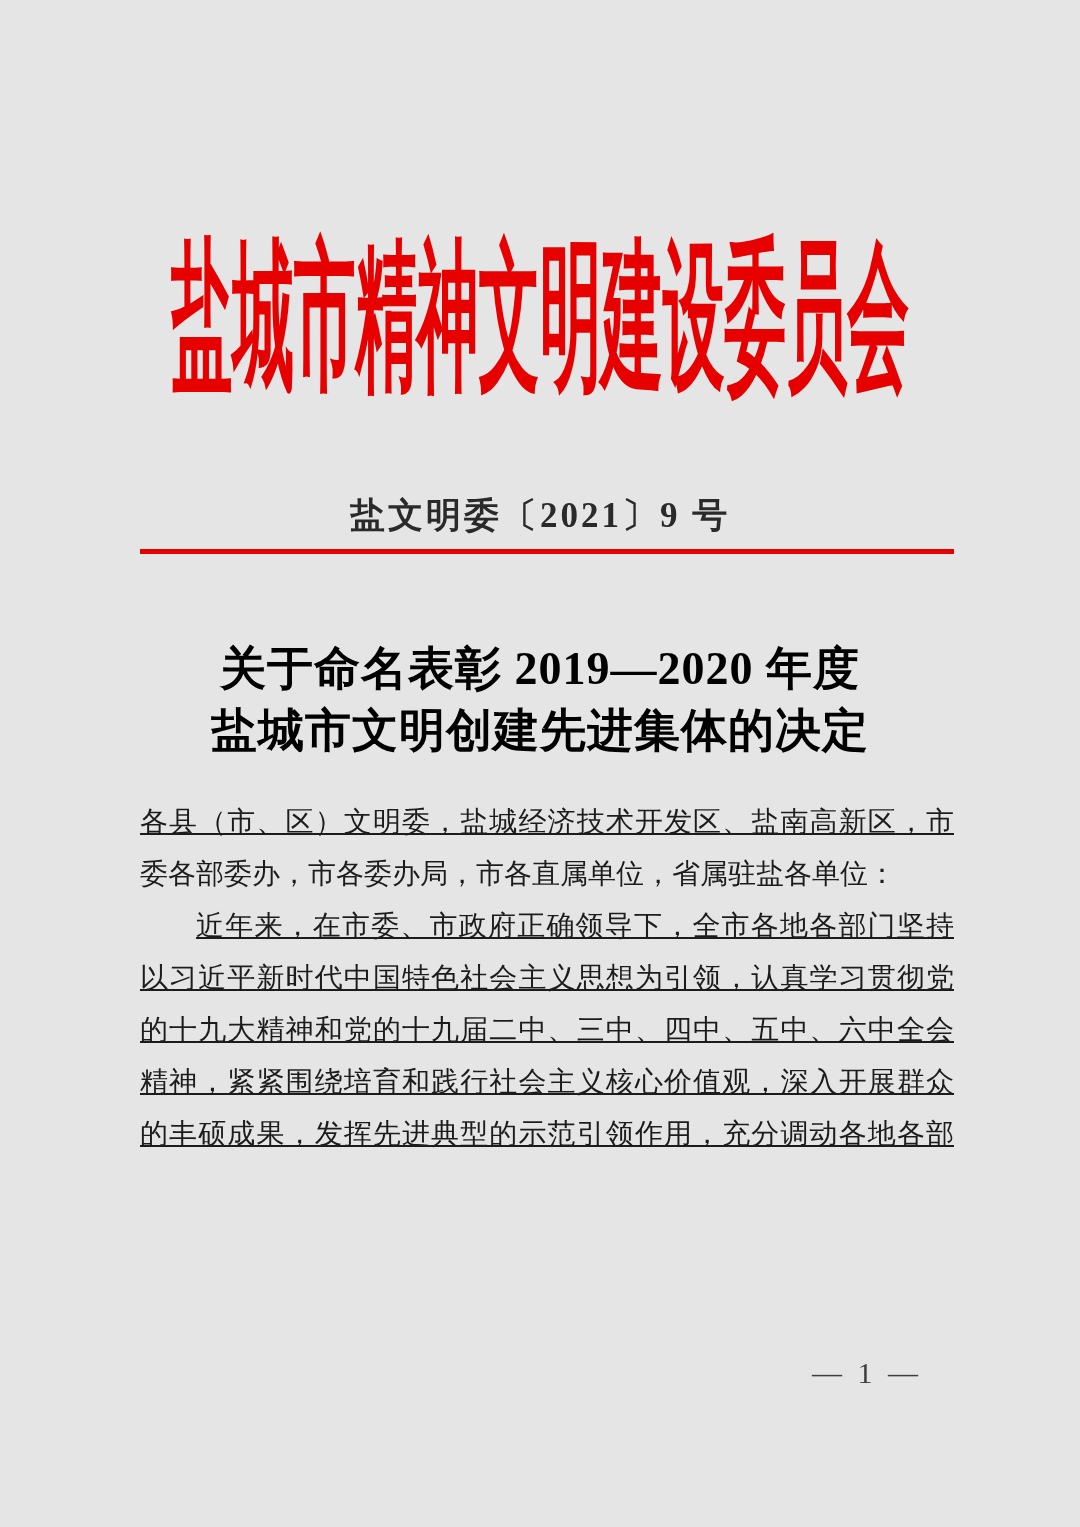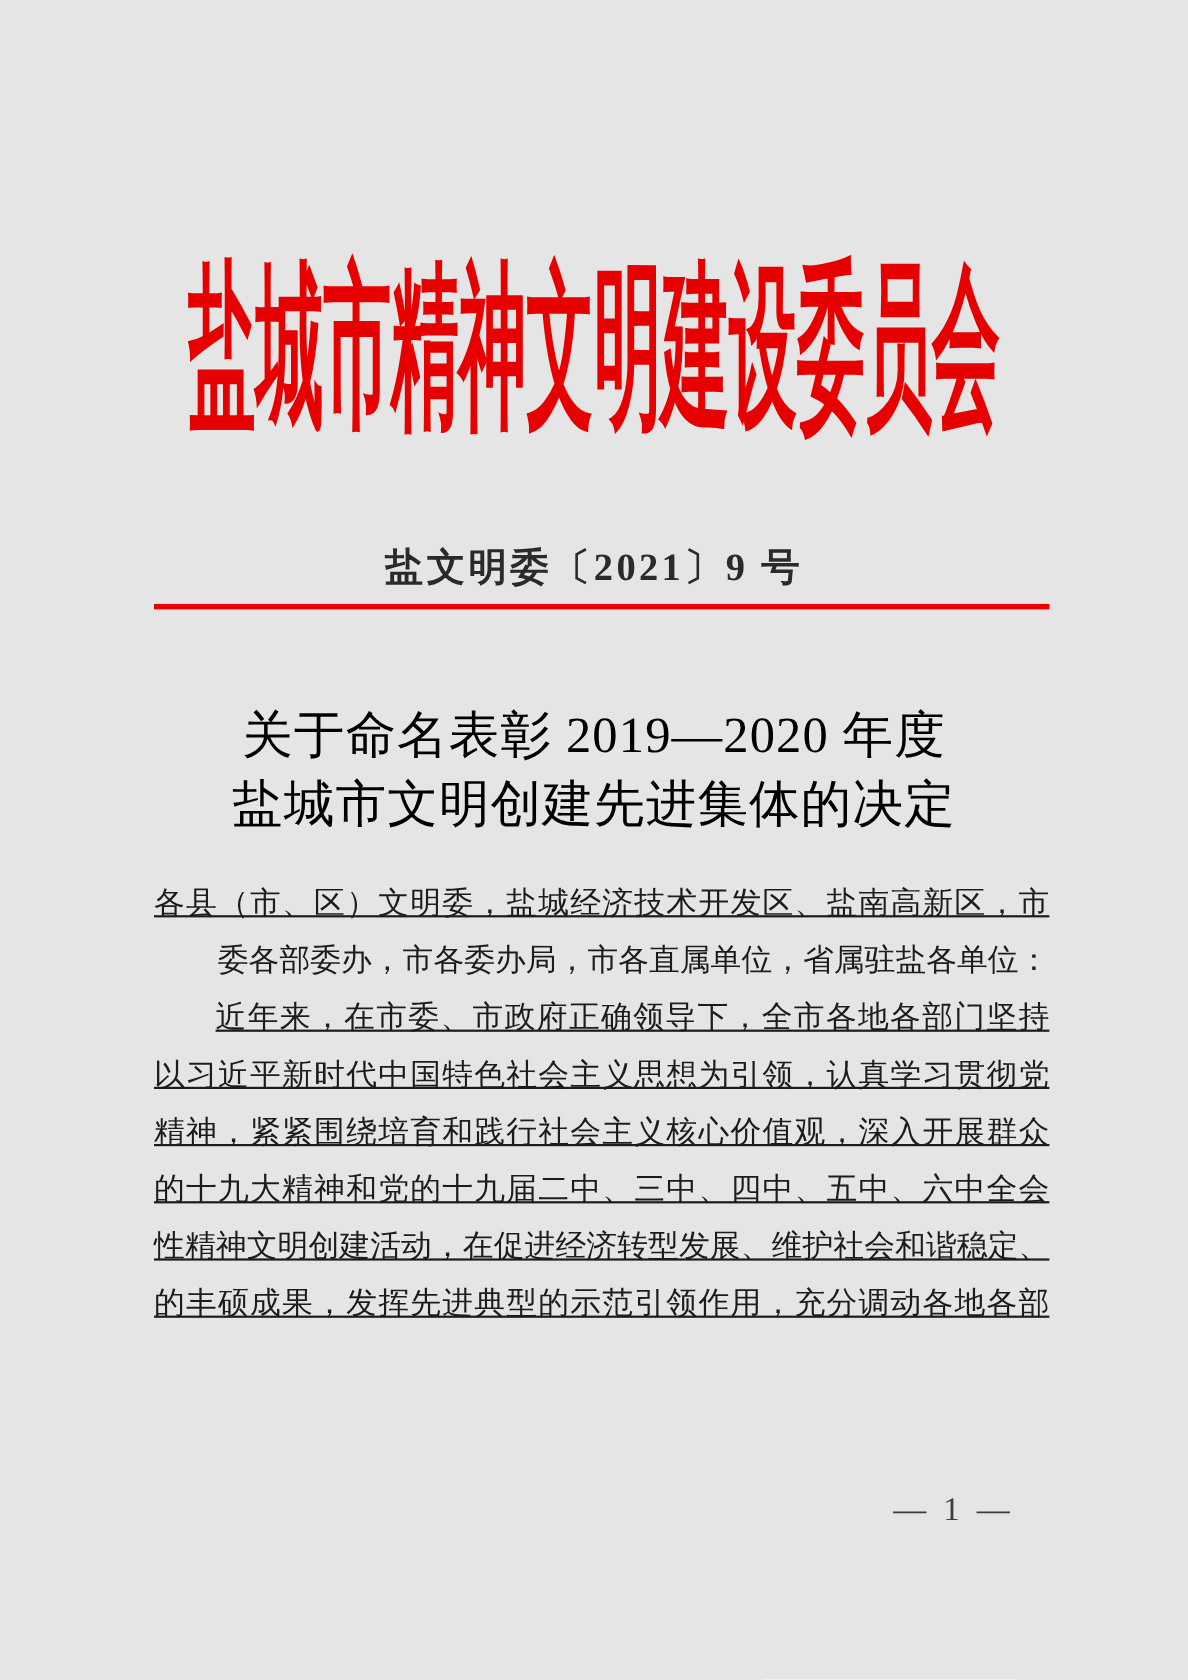--- a/index.html
+++ b/index.html
@@ -54,7 +54,7 @@
     width: 100%;
     text-align: center;
     font-size: 46px;
-    font-weight: normal;
+    font-weight: bold;
     line-height: 62px;
     letter-spacing: 1px;
     color: #000000;

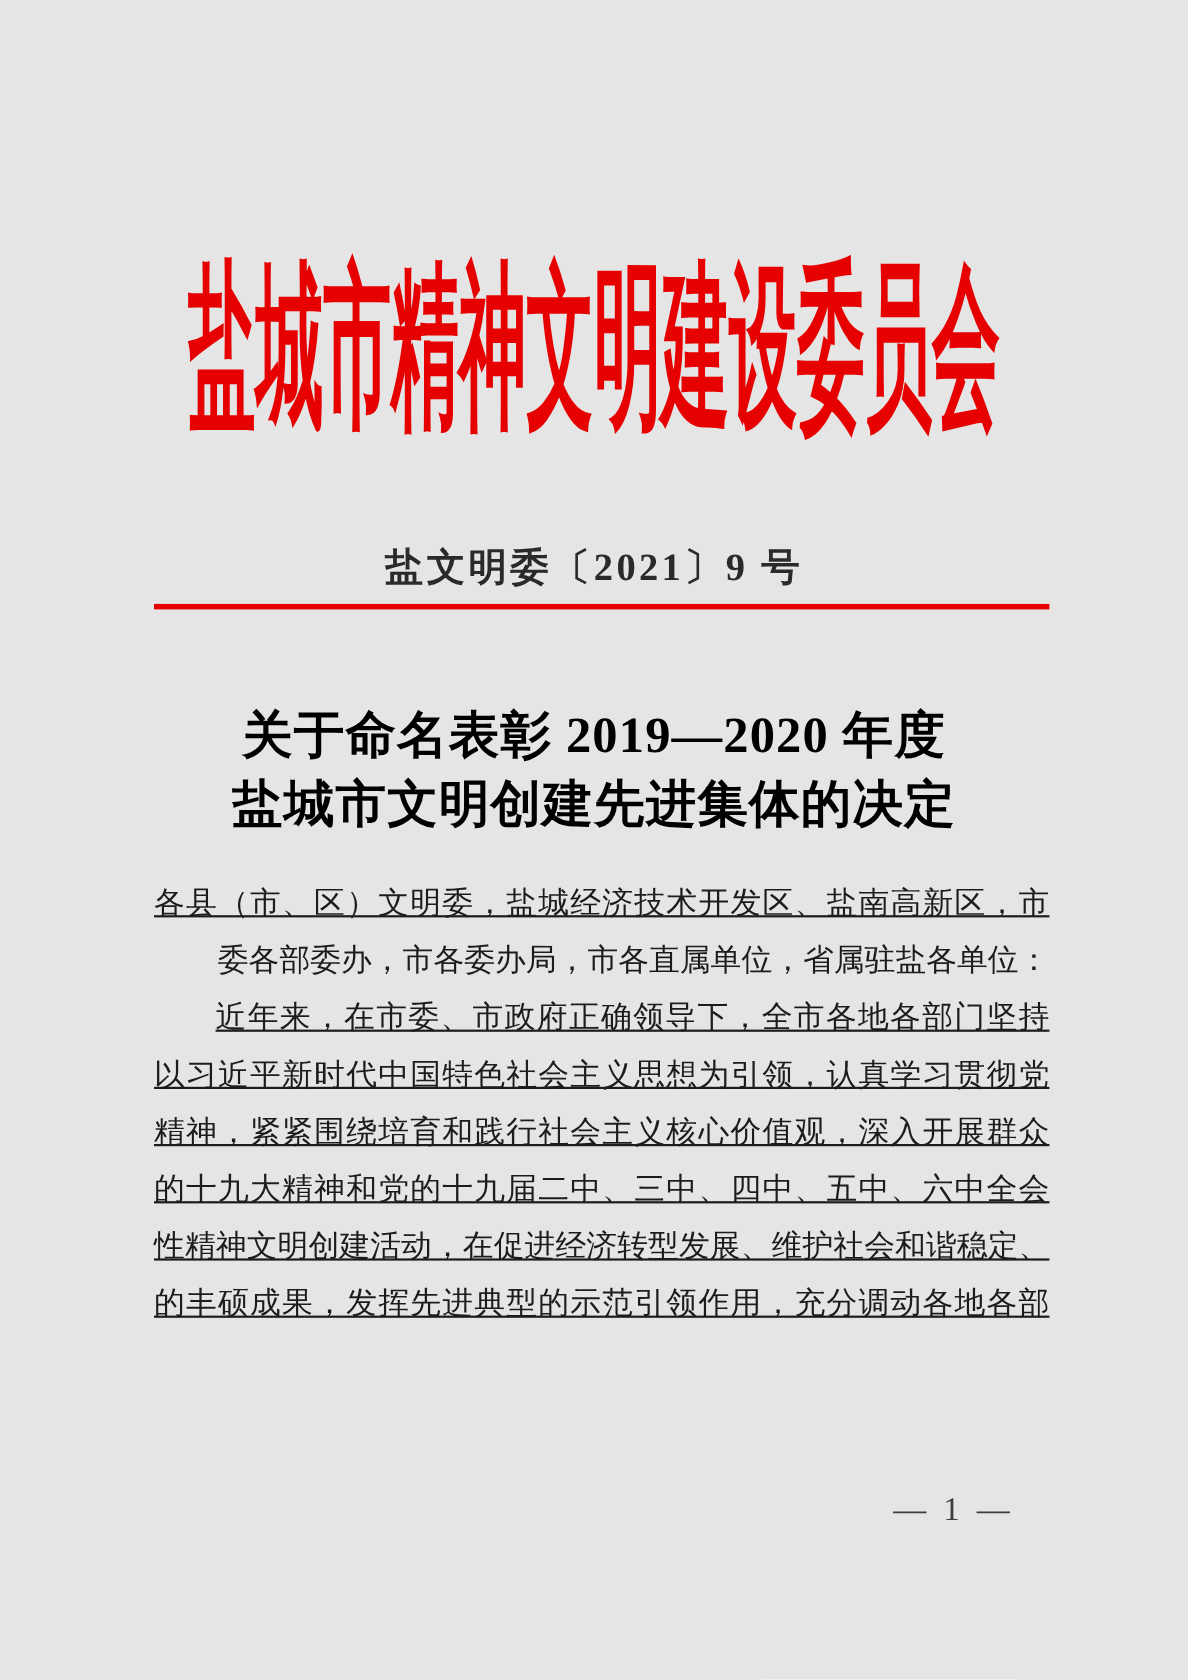--- a/index.html
+++ b/index.html
@@ -72,7 +72,6 @@
   .body-line {
     white-space: nowrap;
     height: 52px;
-    text-align: right;
   }
   .body-line.j {
     text-align: justify;

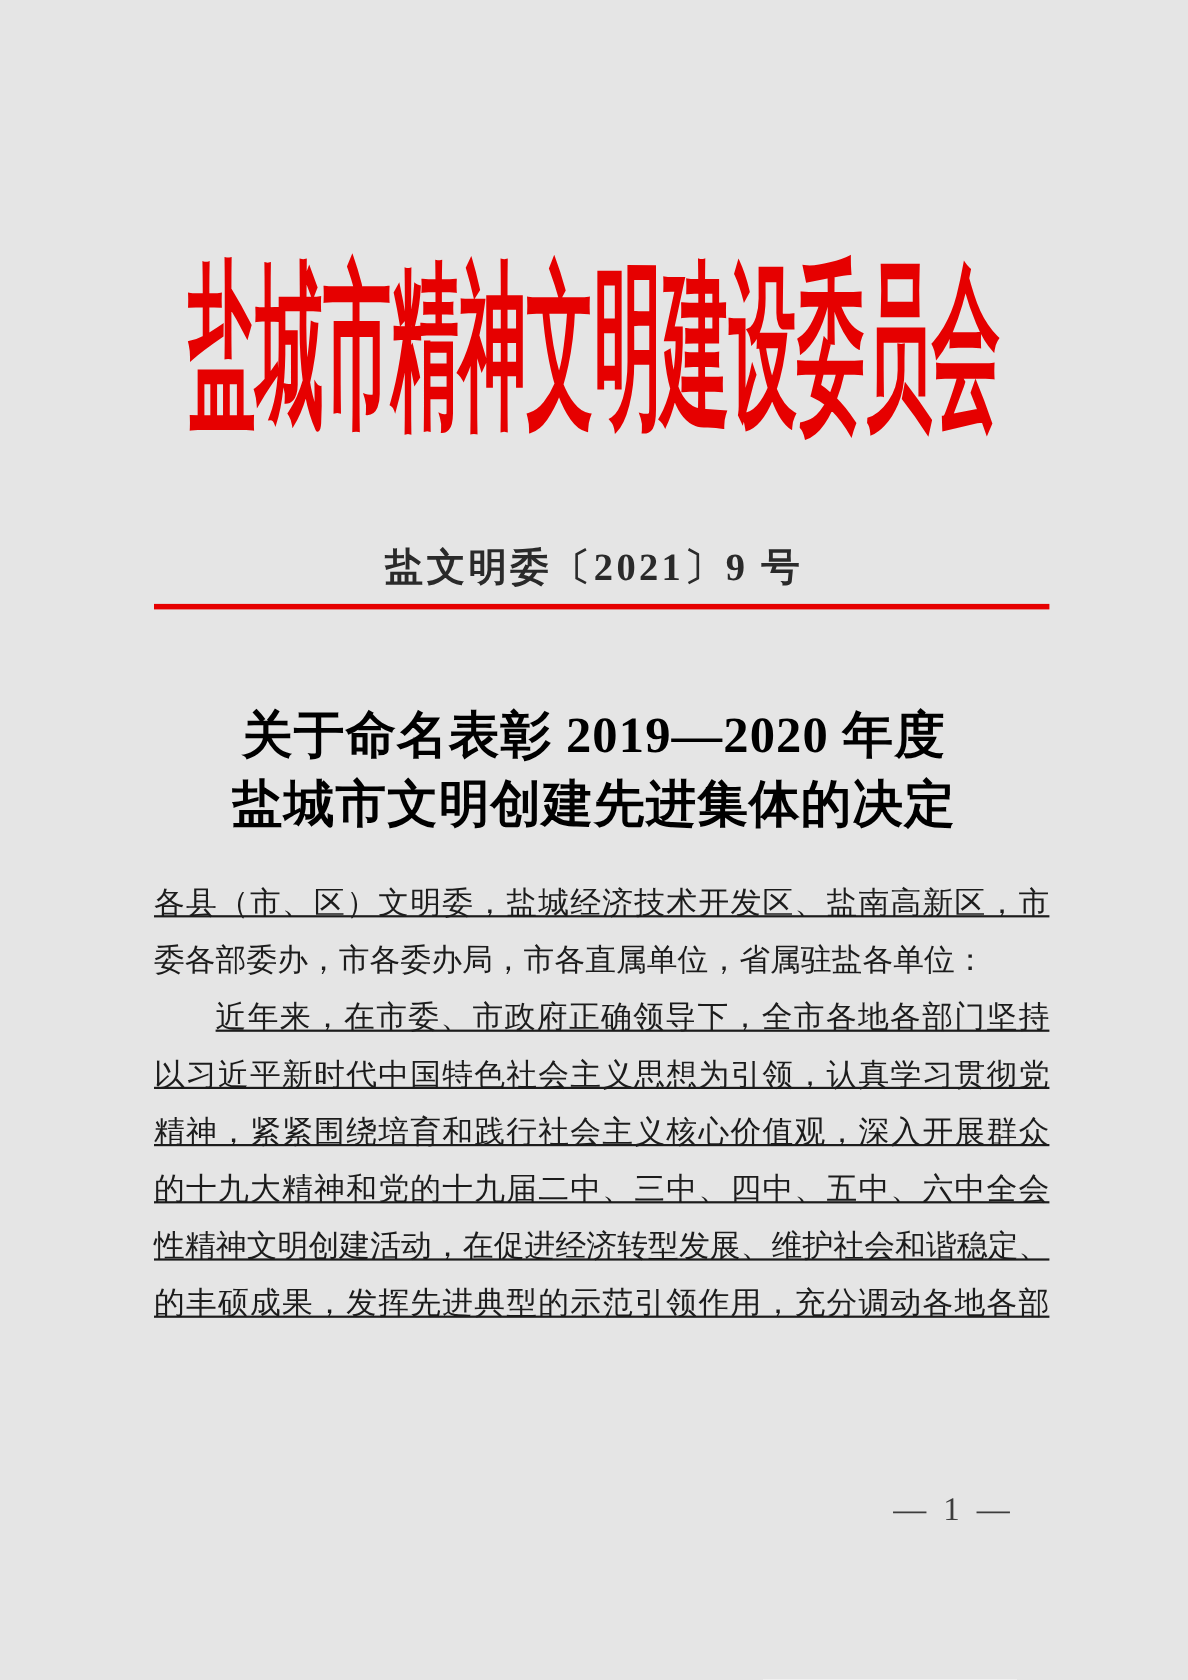--- a/index.html
+++ b/index.html
@@ -112,8 +112,8 @@
     <div class="body-line">委各部委办，市各委办局，市各直属单位，省属驻盐各单位：</div>
     <div class="body-line j indent">近年来，在市委、市政府正确领导下，全市各地各部门坚持</div>
     <div class="body-line j">以习近平新时代中国特色社会主义思想为引领，认真学习贯彻党</div>
+    <div class="body-line j">的十九大精神和党的十九届二中、三中、四中、五中、六中全会</div>
     <div class="body-line j">精神，紧紧围绕培育和践行社会主义核心价值观，深入开展群众</div>
-    <div class="body-line j">的十九大精神和党的十九届二中、三中、四中、五中、六中全会</div>
     <div class="body-line j">性精神文明创建活动，在促进经济转型发展、维护社会和谐稳定、</div>
     <div class="body-line j">的丰硕成果，发挥先进典型的示范引领作用，充分调动各地各部</div>
   </div>

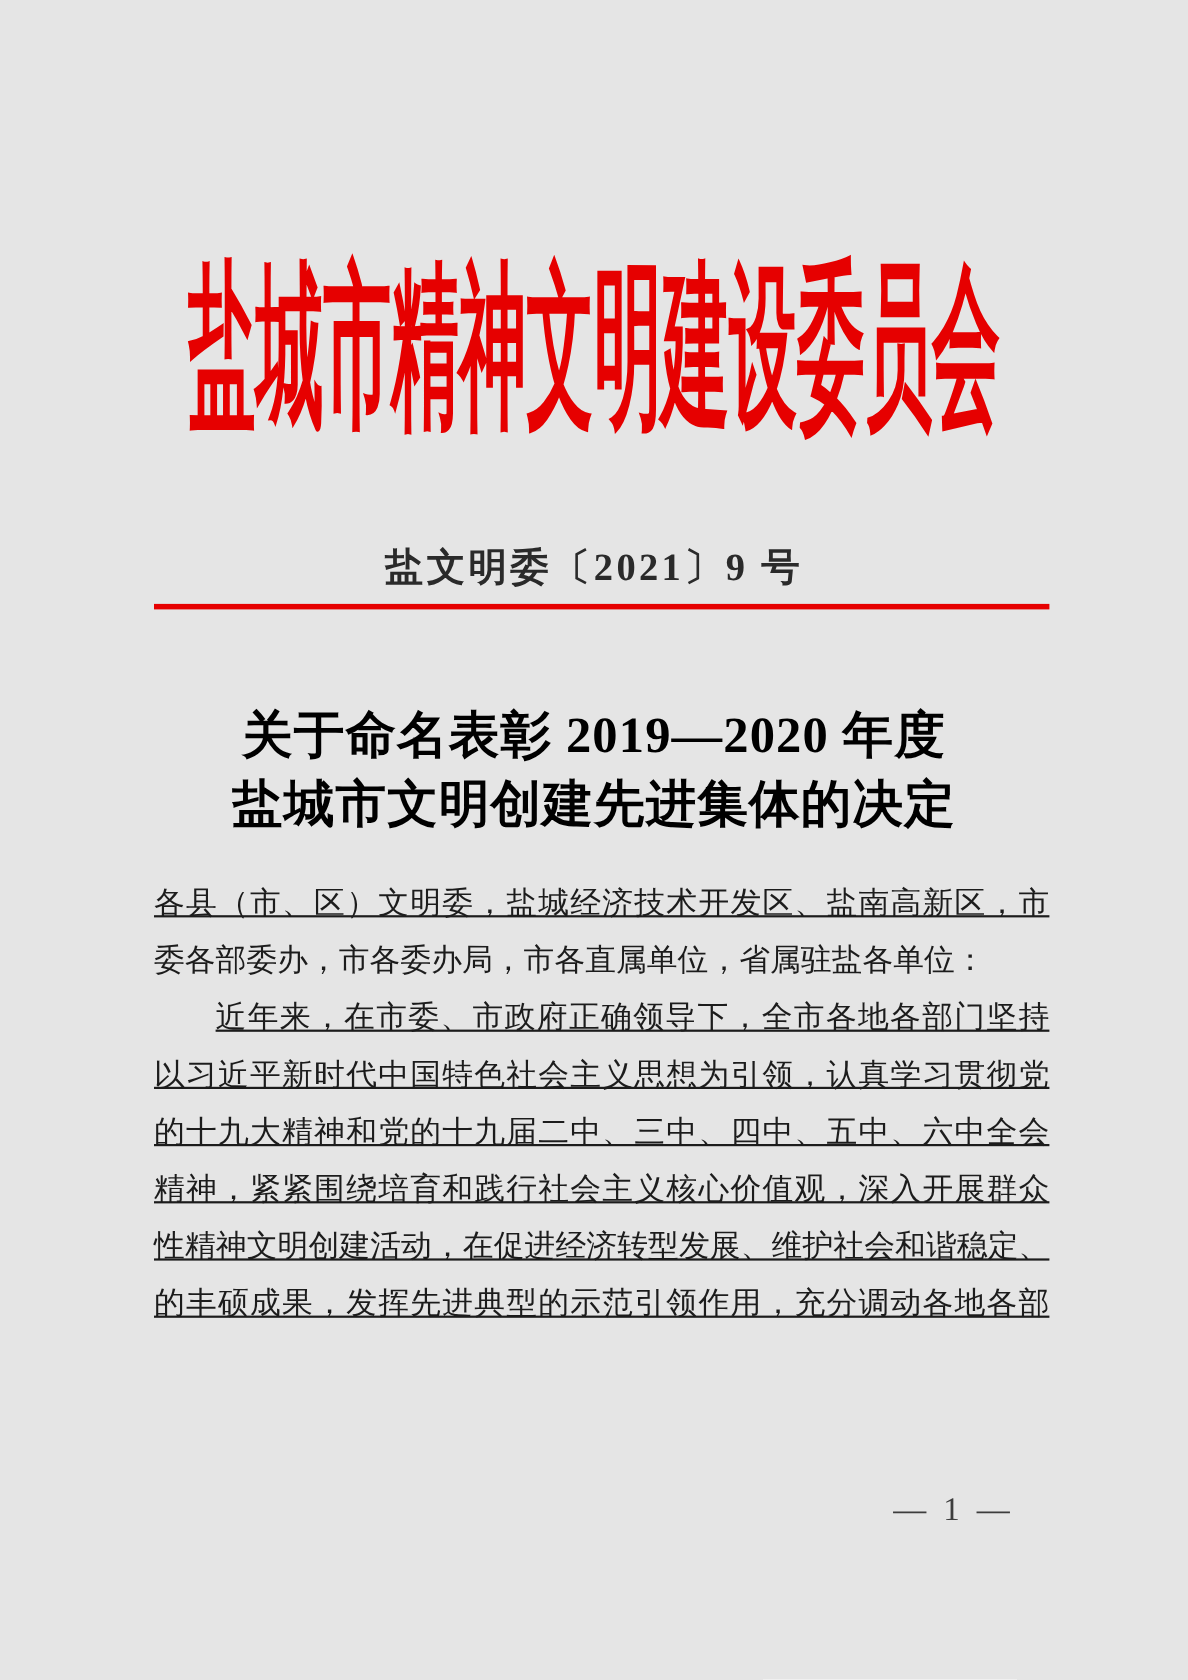--- a/index.html
+++ b/index.html
@@ -114,7 +114,6 @@
     <div class="body-line j">以习近平新时代中国特色社会主义思想为引领，认真学习贯彻党</div>
     <div class="body-line j">的十九大精神和党的十九届二中、三中、四中、五中、六中全会</div>
     <div class="body-line j">精神，紧紧围绕培育和践行社会主义核心价值观，深入开展群众</div>
-    <div class="body-line j">性精神文明创建活动，在促进经济转型发展、维护社会和谐稳定、</div>
     <div class="body-line j">的丰硕成果，发挥先进典型的示范引领作用，充分调动各地各部</div>
   </div>
 

